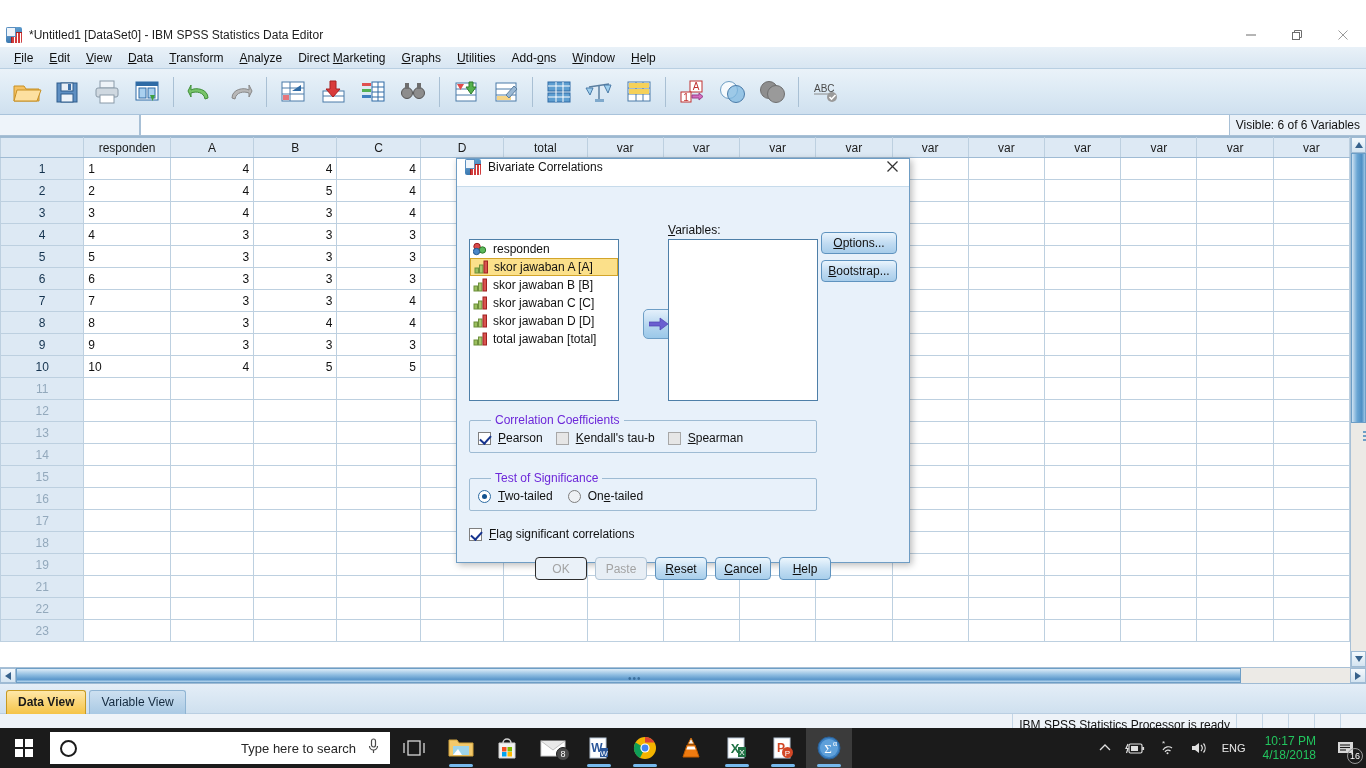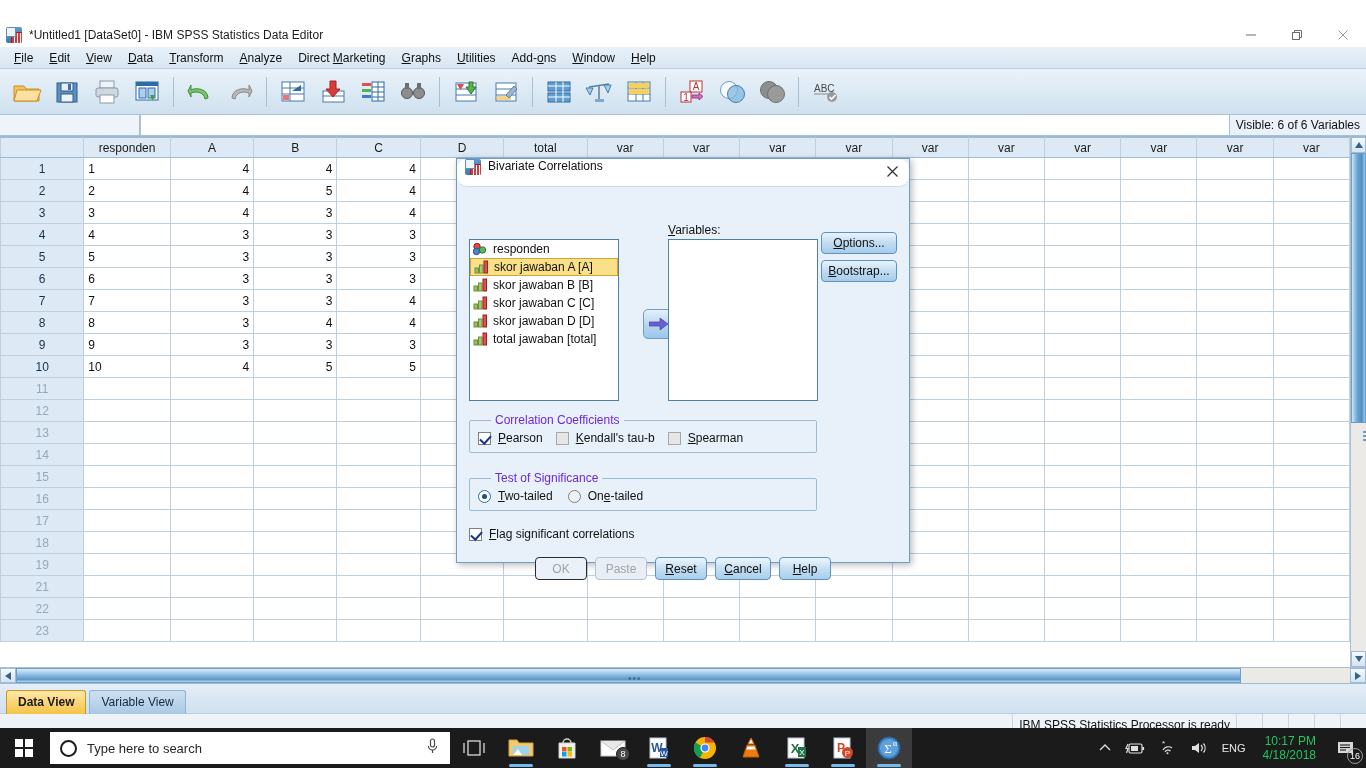--- a/index.html
+++ b/index.html
@@ -320,9 +320,8 @@
   .dlg-title {
     height: 28px; background: #ffffff;
     border-bottom: 1px solid #c7dbeb;
-    display: flex; align-items: flex-start; gap: 7px;
+    display: flex; align-items: center; gap: 7px;
     padding: 0 4px 12px 8px;
-    border-radius: 10px;
   }
   .dlg-title-text { font-size: 12px; color: #111; flex: 1; }
   .dlg-close {

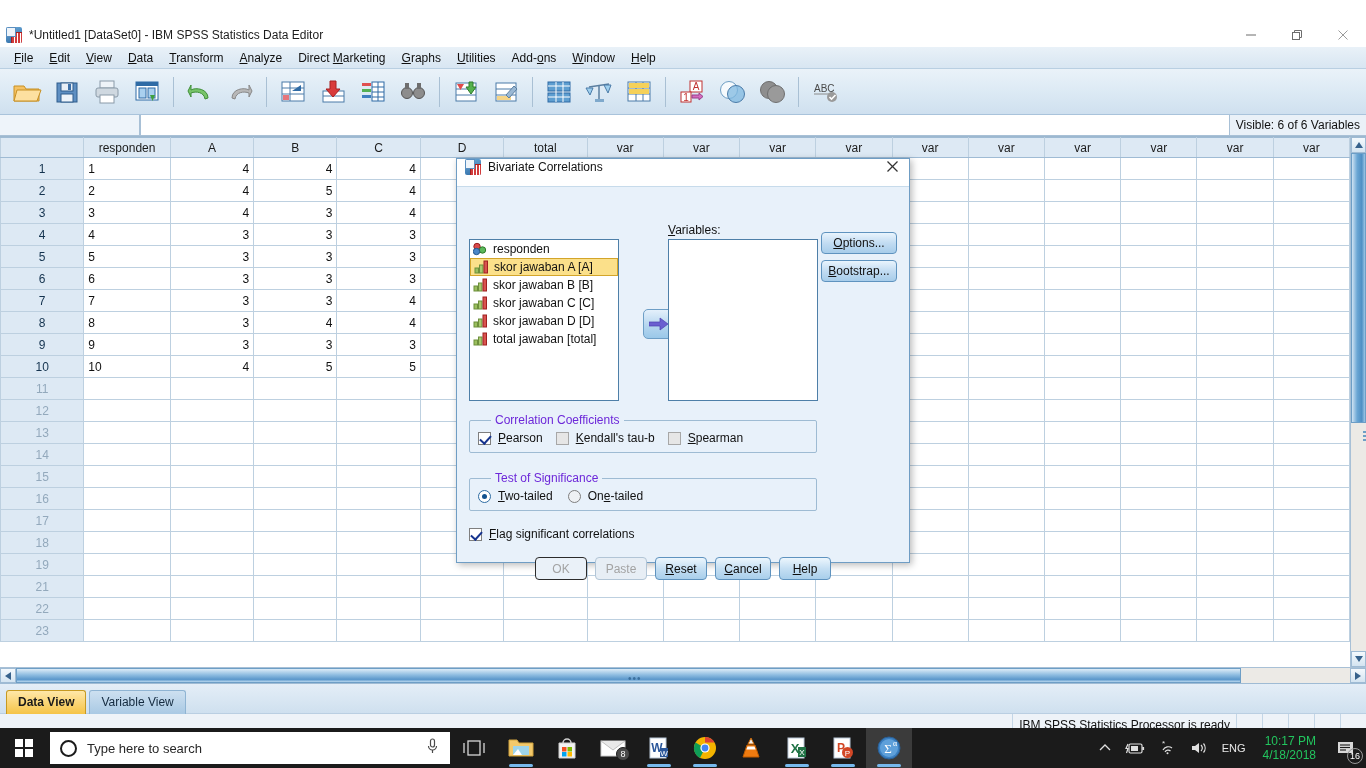--- a/index.html
+++ b/index.html
@@ -251,10 +251,11 @@
     display: flex; align-items: center; justify-content: center;
   }
   .search-box {
-    width: 400px; height: 32px; margin-left: 2px;
+    width: 340px; height: 32px; margin-left: 2px;
     background: #ffffff;
     display: flex; align-items: center; gap: 10px;
     padding: 0 10px;
+    text-align: right;
   }
   .search-circle {
     width: 17px; height: 17px; border: 2px solid #1b1b1b; border-radius: 50%;

